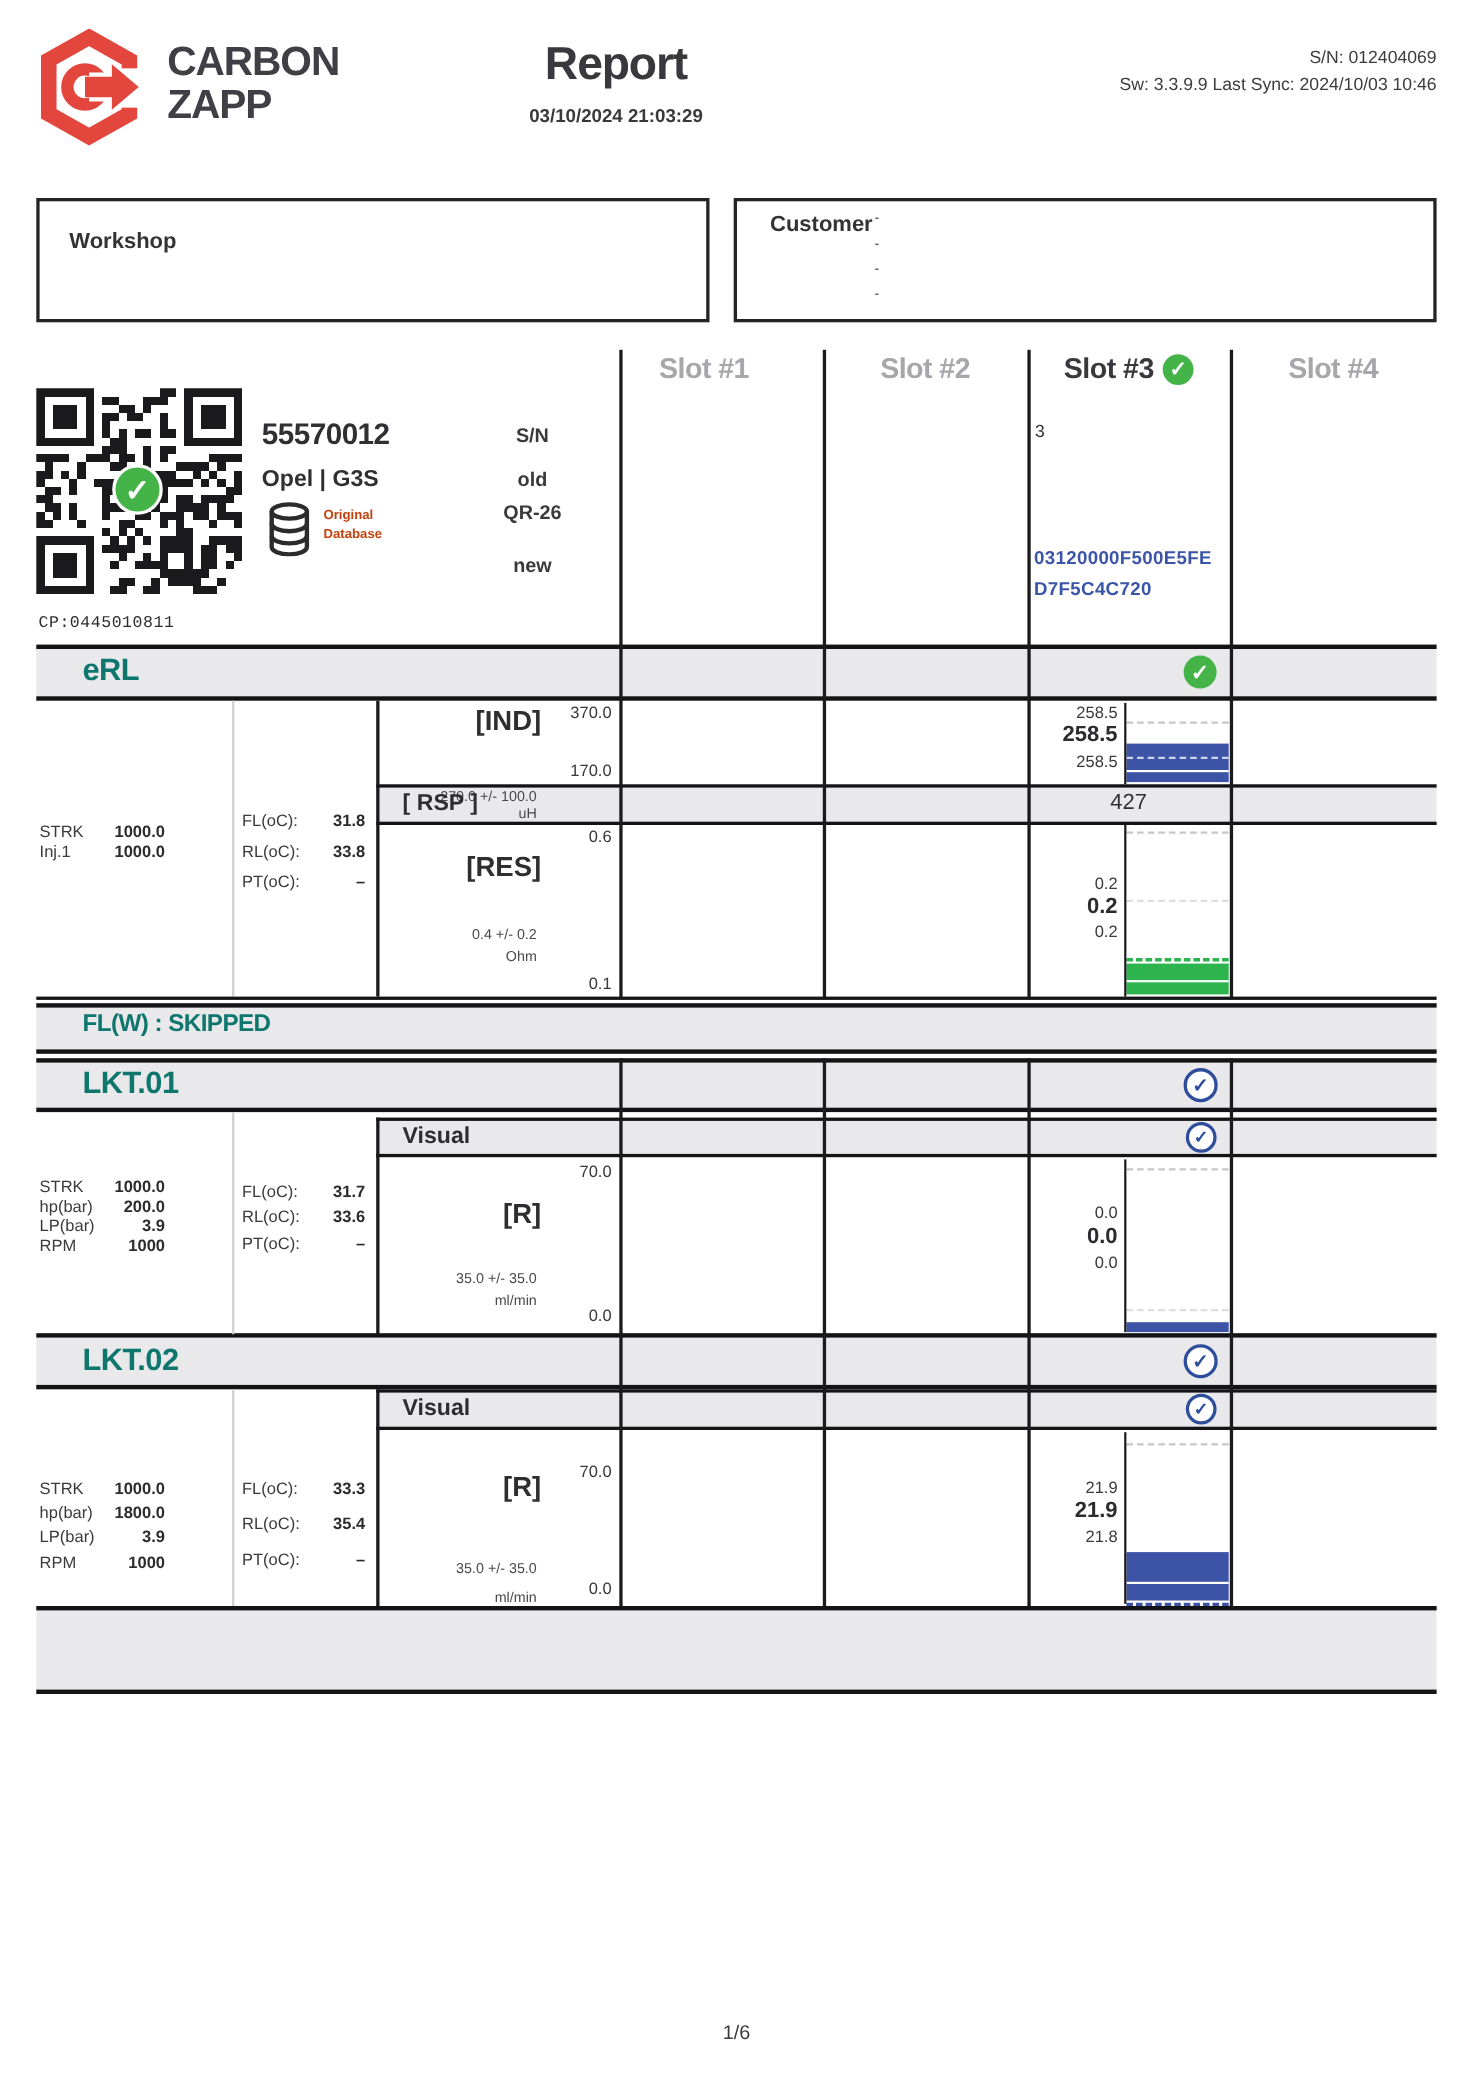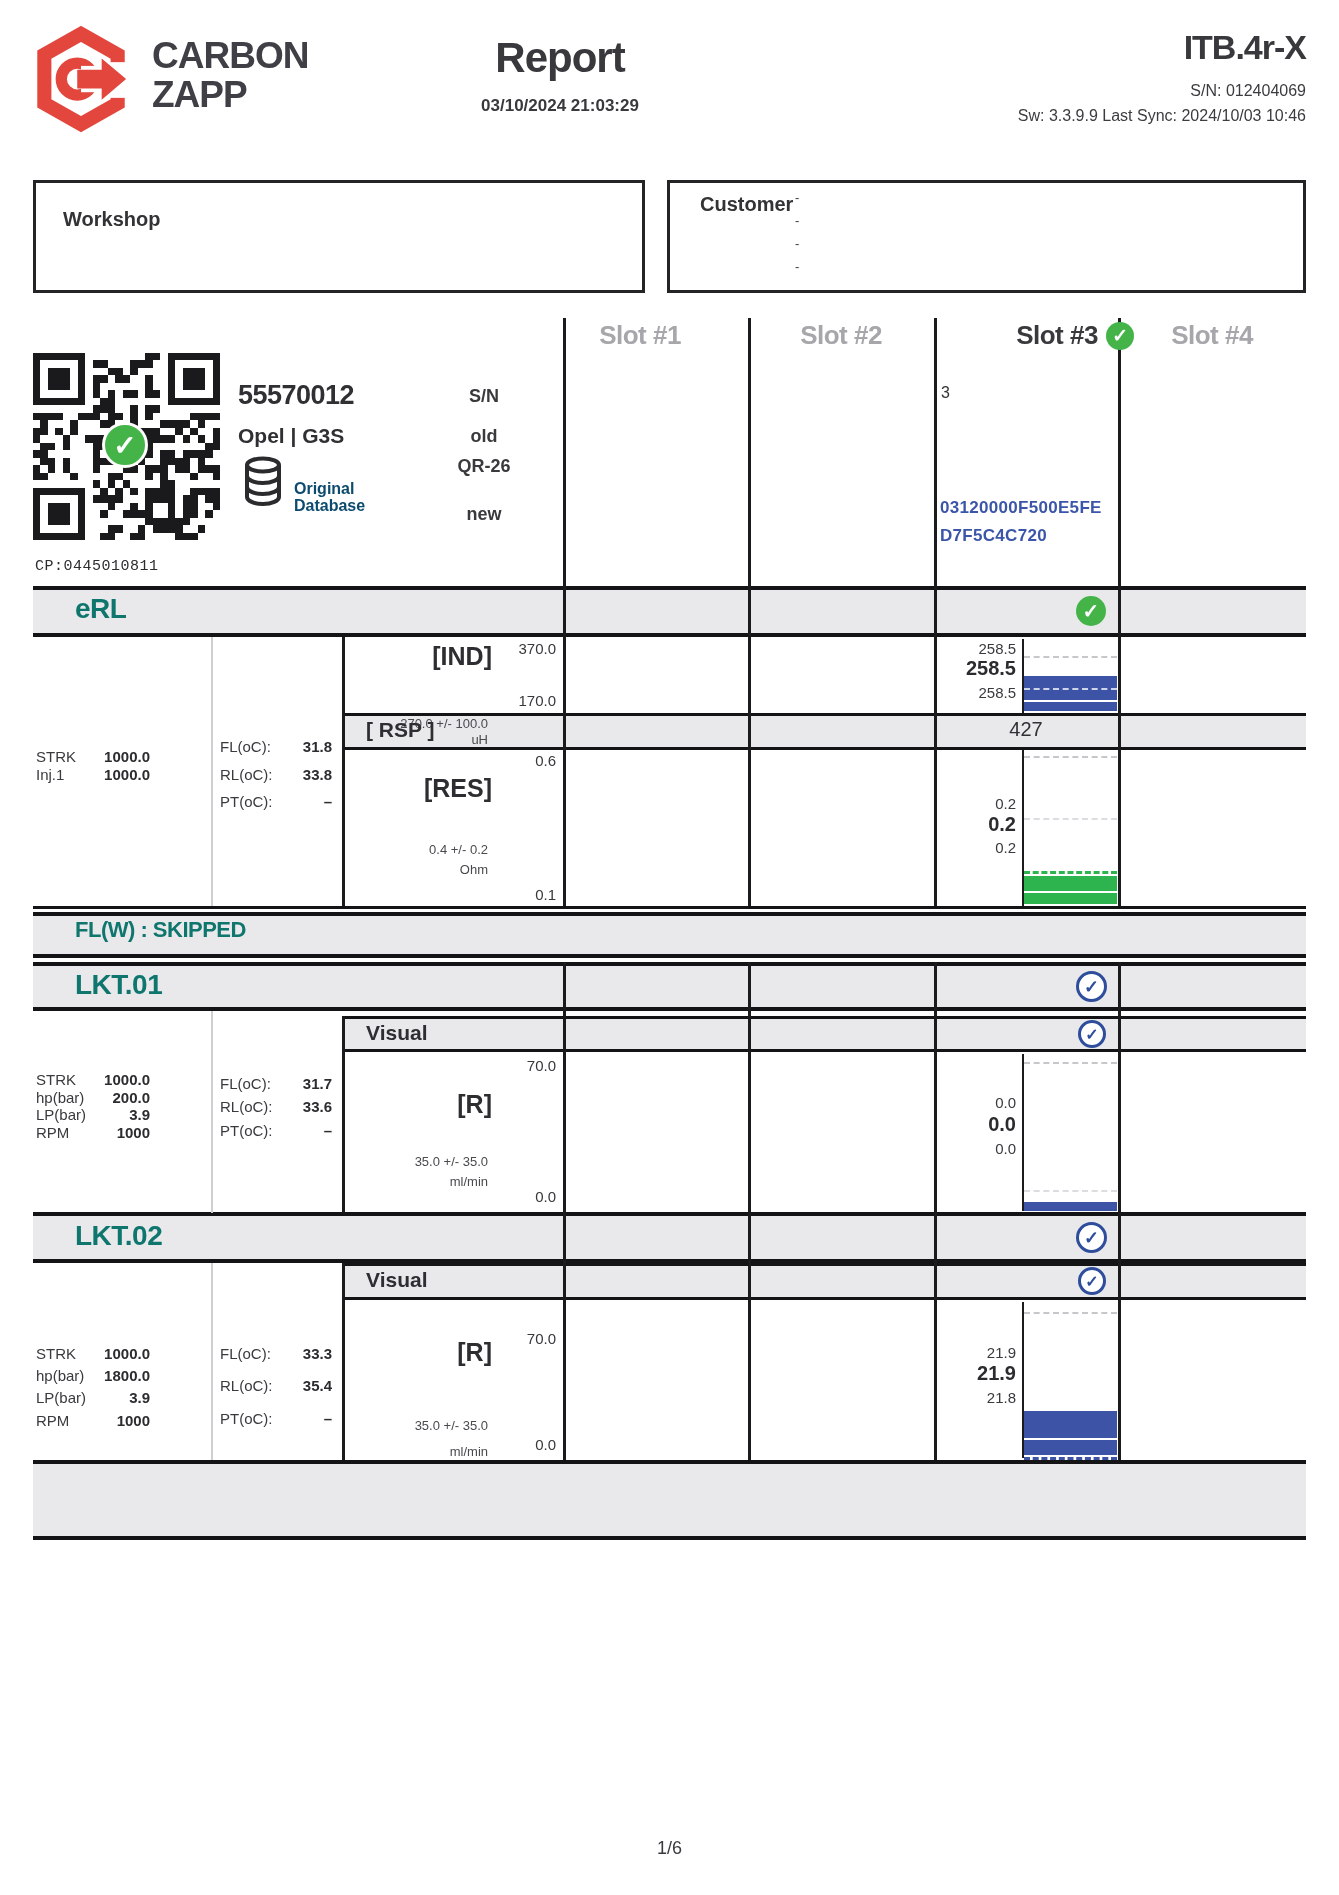--- a/index.html
+++ b/index.html
@@ -87,7 +87,6 @@
   <div class="abs rpt-title" style="left:400px;top:34px;">Report</div>
   <div class="abs rpt-date" style="left:400px;top:96px;">03/10/2024 21:03:29</div>
   <div class="abs dev" style="left:1000px;top:28px;">
-    <div class="model">ITB.4r-X</div>
     <div class="sn">S/N: 012404069</div>
     <div class="sw">Sw: 3.3.9.9 Last Sync: 2024/10/03 10:46</div>
   </div>

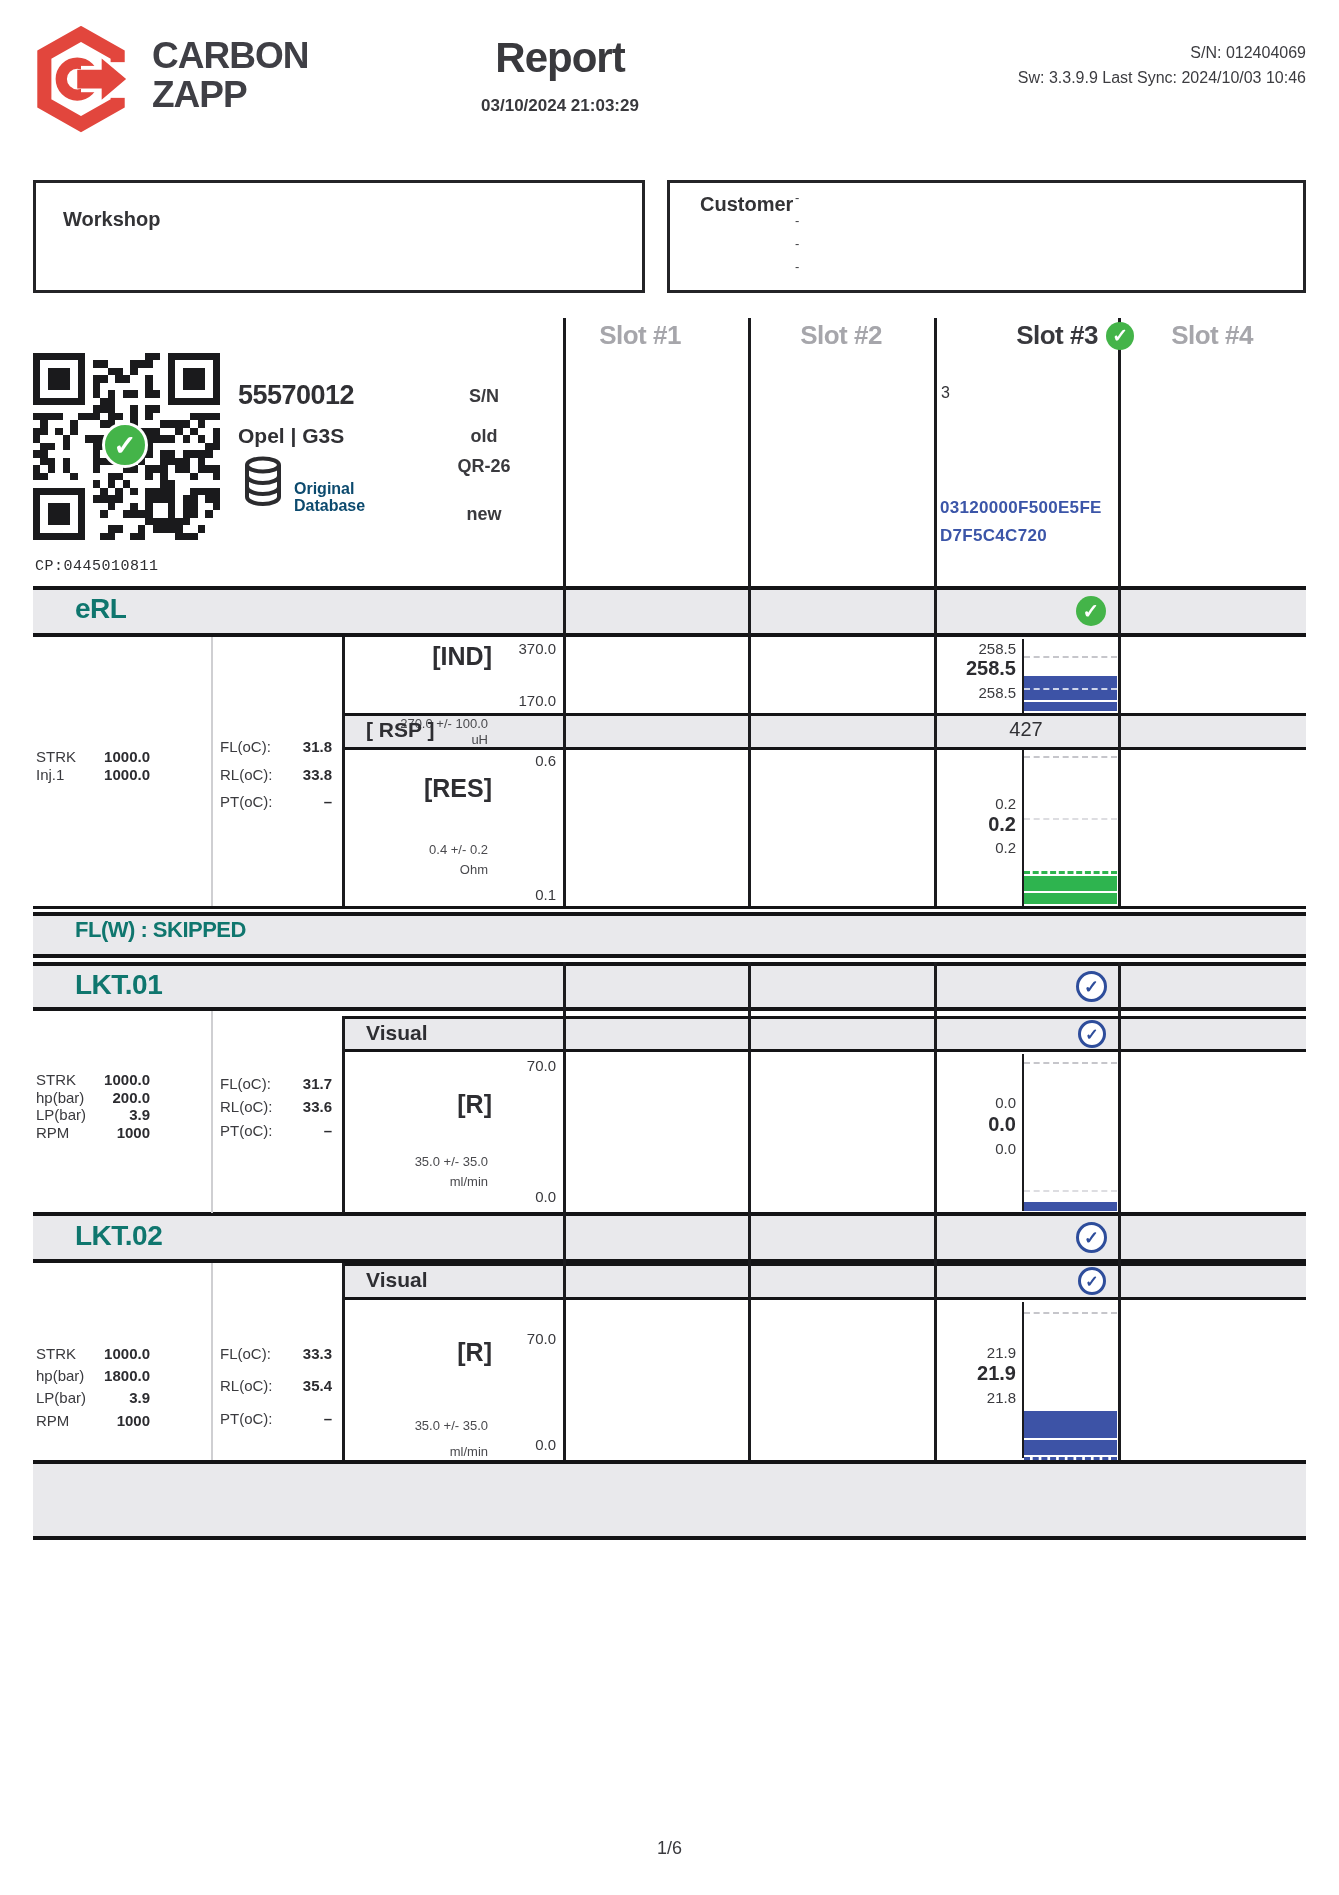--- a/index.html
+++ b/index.html
@@ -117,7 +117,7 @@
 
   <div class="slot-h slot-gray" style="left:564px;width:152px;">Slot #1</div>
   <div class="slot-h slot-gray" style="left:748px;width:186px;">Slot #2</div>
-  <div class="slot-h slot-dark" style="left:983px;width:184px;">
+  <div class="slot-h slot-dark" style="left:934px;width:184px;">
     <span>Slot #3</span>
     <span class="ckg" style="width:28px;height:28px;font-size:19px;">✓</span>
   </div>

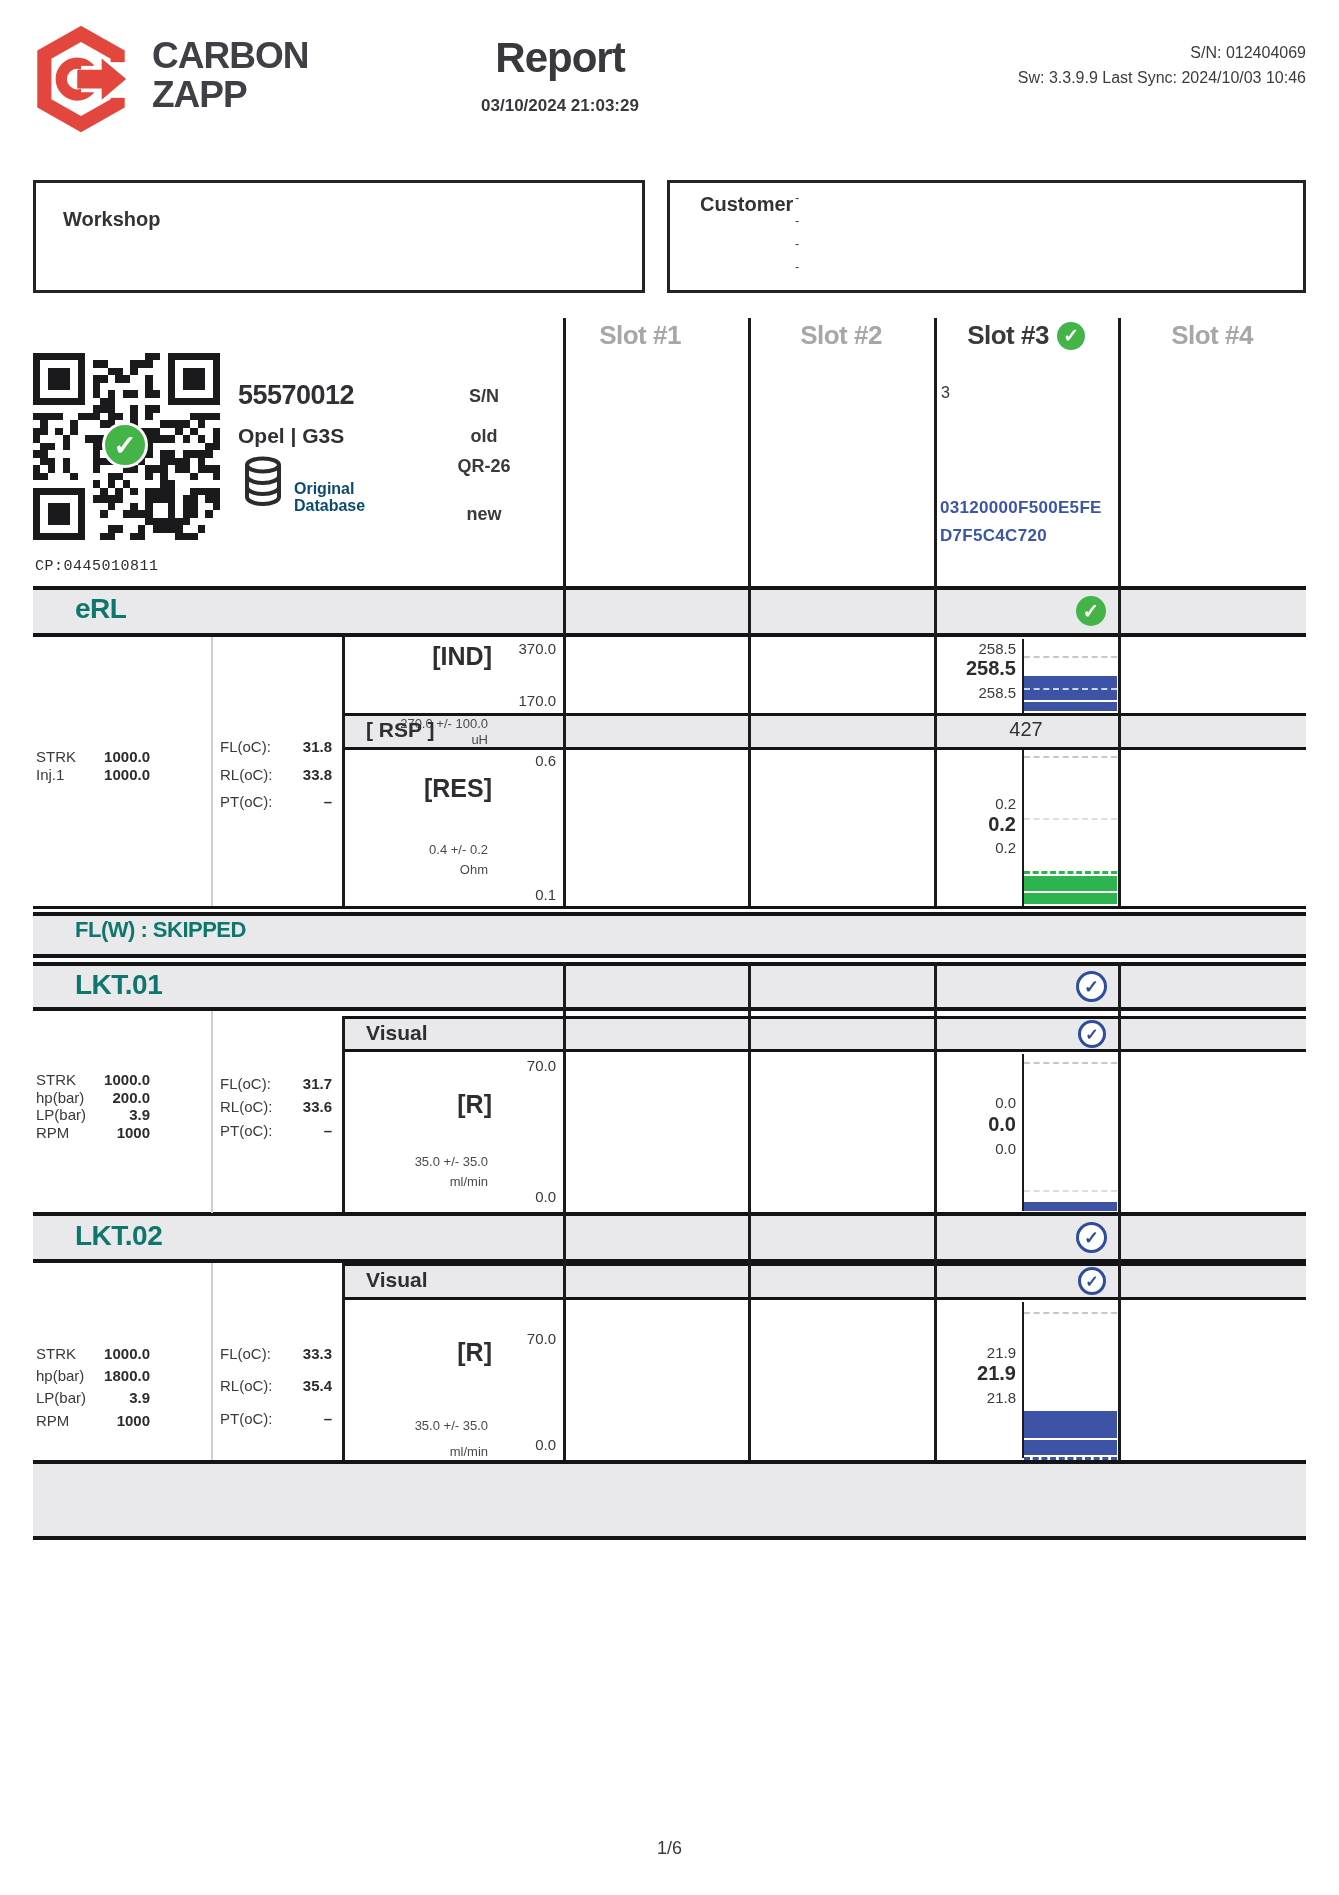--- a/index.html
+++ b/index.html
@@ -355,7 +355,7 @@
     <path d="M5,31 A16,7 0 0 0 37,31" fill="none" stroke="#2b2b2e" stroke-width="4"></path>
     <ellipse cx="21" cy="9" rx="16" ry="6.5" fill="#fff" stroke="#2b2b2e" stroke-width="4"></ellipse>
   </svg>
-  <div class="abs b" style="left:294px;top:480px;font-size:16px;line-height:17px;color:#0c4a6e;">
+  <div class="abs b" style="left:294px;top:460px;font-size:12px;line-height:17px;color:#c2410c;">
     <div>Original</div>
     <div>Database</div>
   </div>

